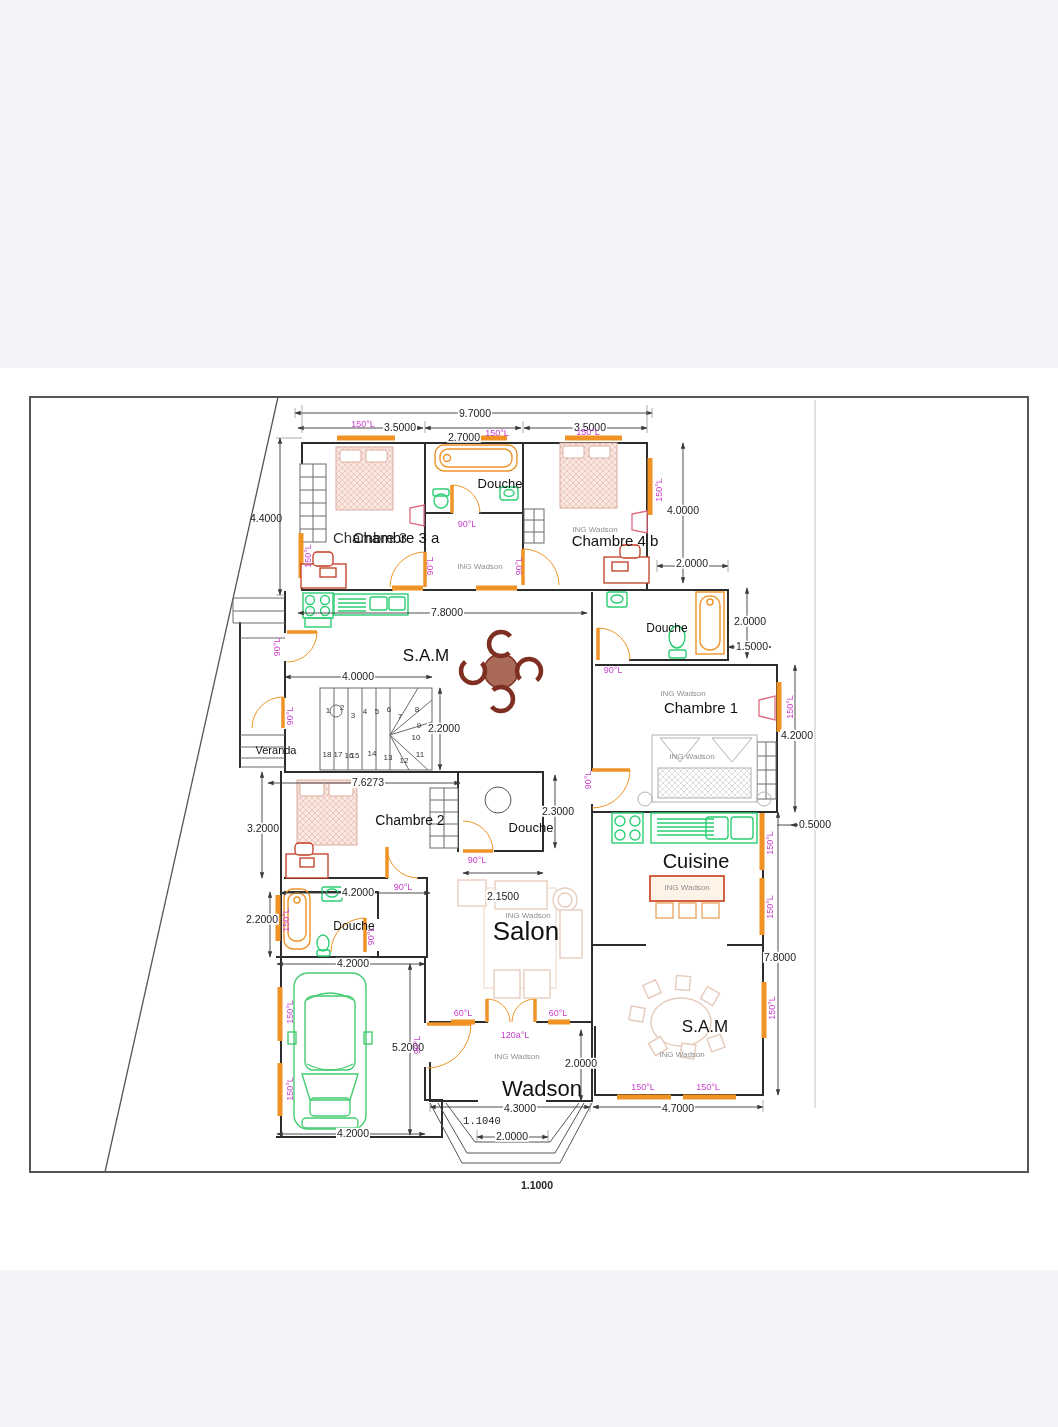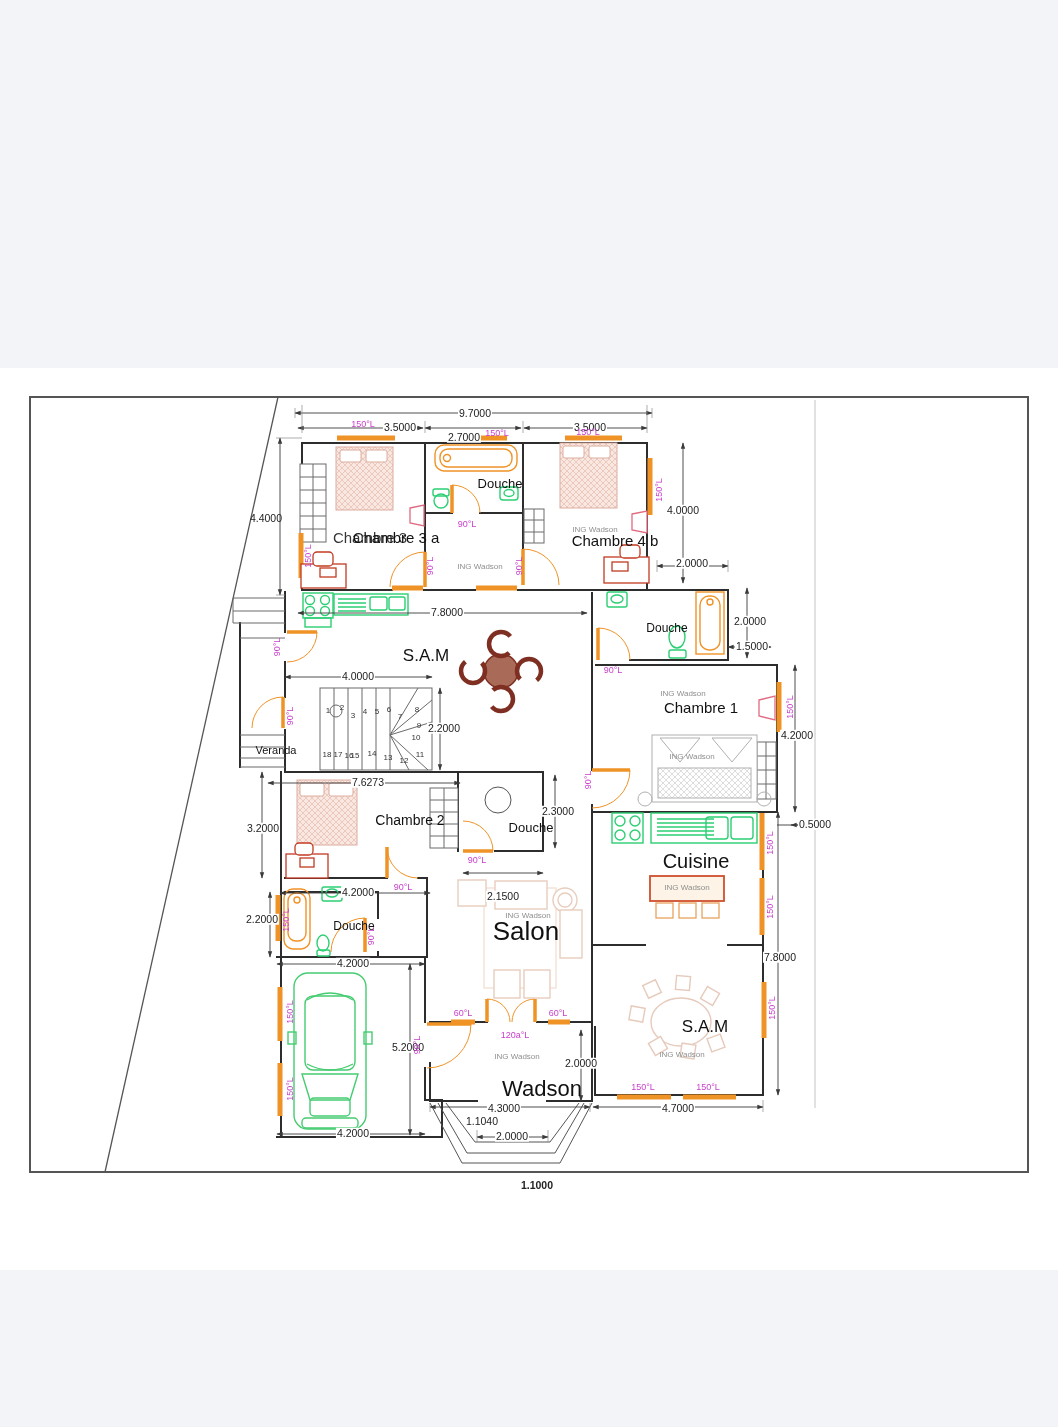--- a/index.html
+++ b/index.html
@@ -418,7 +418,7 @@
     <span class="lbl dim bg" style="left: 408px; top: 1047px;">5.2000</span>
     <span class="lbl dim bg" style="left: 353px; top: 1133px;">4.2000</span>
     <span class="lbl dim bg" style="left: 581px; top: 1063px;">2.0000</span>
-    <span class="lbl dim bg" style="left: 504px; top: 1108px;">4.3000</span>
+    <span class="lbl dim bg" style="left: 520px; top: 1108px;">4.3000</span>
     <span class="lbl dim" style="left: 482px; top: 1121px;">1.1040</span>
     <span class="lbl dim" style="left: 537px; top: 1185px; font-weight: bold;">1.1000</span>
     <span class="lbl dim bg" style="left: 512px; top: 1136px;">2.0000</span>

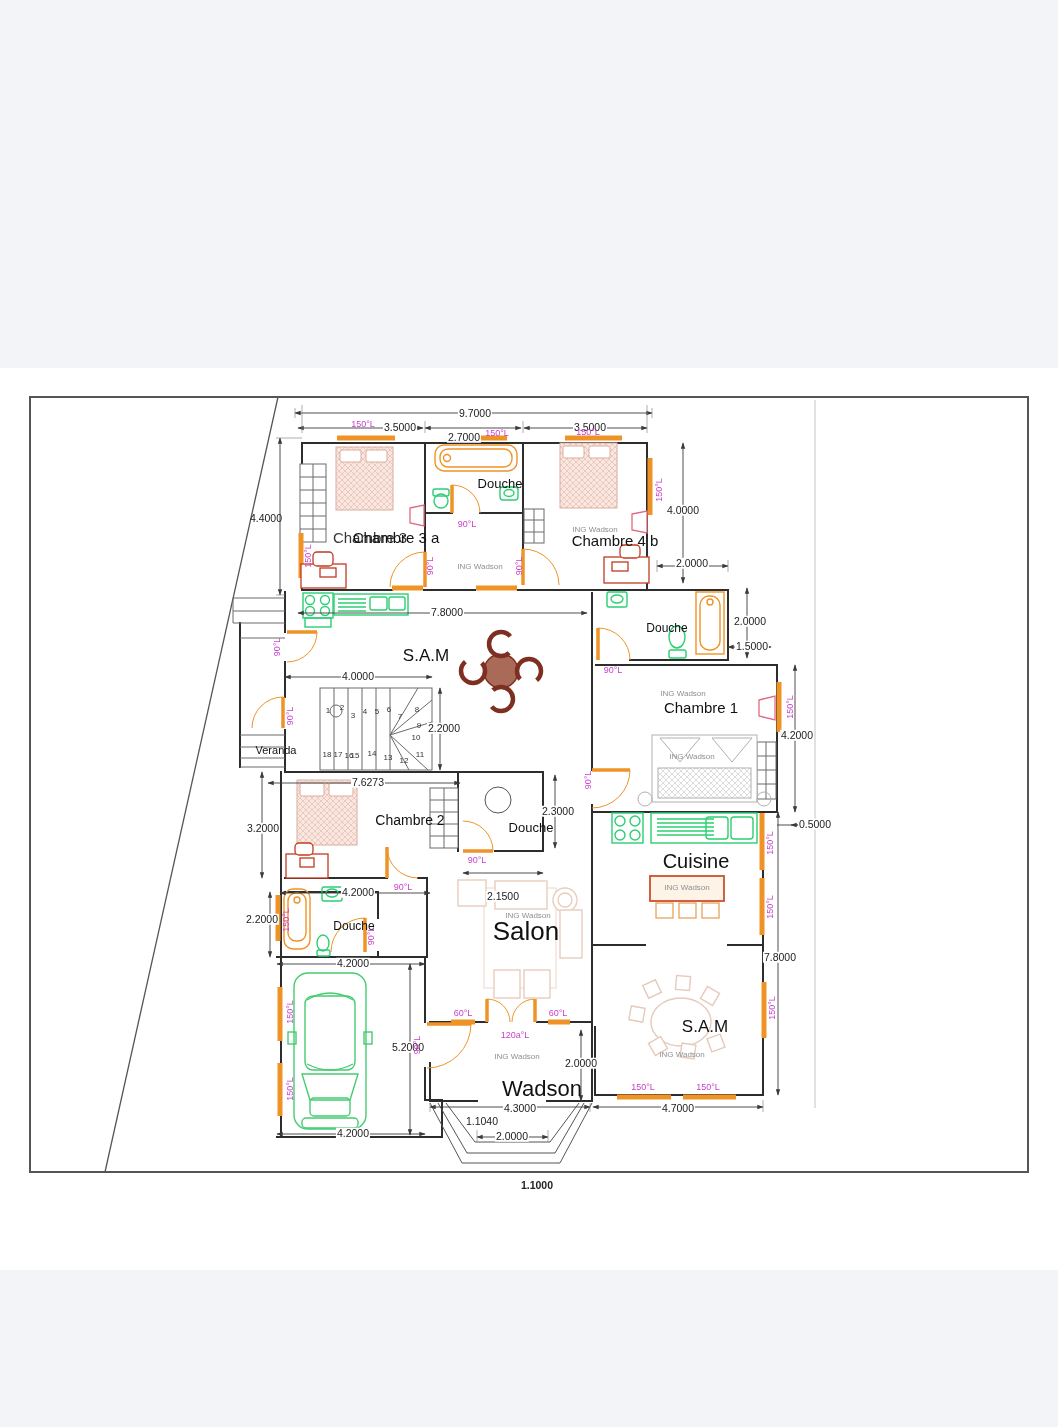--- a/index.html
+++ b/index.html
@@ -419,7 +419,7 @@
     <span class="lbl dim bg" style="left: 353px; top: 1133px;">4.2000</span>
     <span class="lbl dim bg" style="left: 581px; top: 1063px;">2.0000</span>
     <span class="lbl dim bg" style="left: 520px; top: 1108px;">4.3000</span>
-    <span class="lbl dim" style="left: 482px; top: 1121px;">1.1040</span>
+    <span class="lbl dim" style="left: 482px; top: 1121px; font-family: Liberation Mono, monospace;">1.1040</span>
     <span class="lbl dim" style="left: 537px; top: 1185px; font-weight: bold;">1.1000</span>
     <span class="lbl dim bg" style="left: 512px; top: 1136px;">2.0000</span>
     <span class="lbl dim bg" style="left: 678px; top: 1108px;">4.7000</span>

